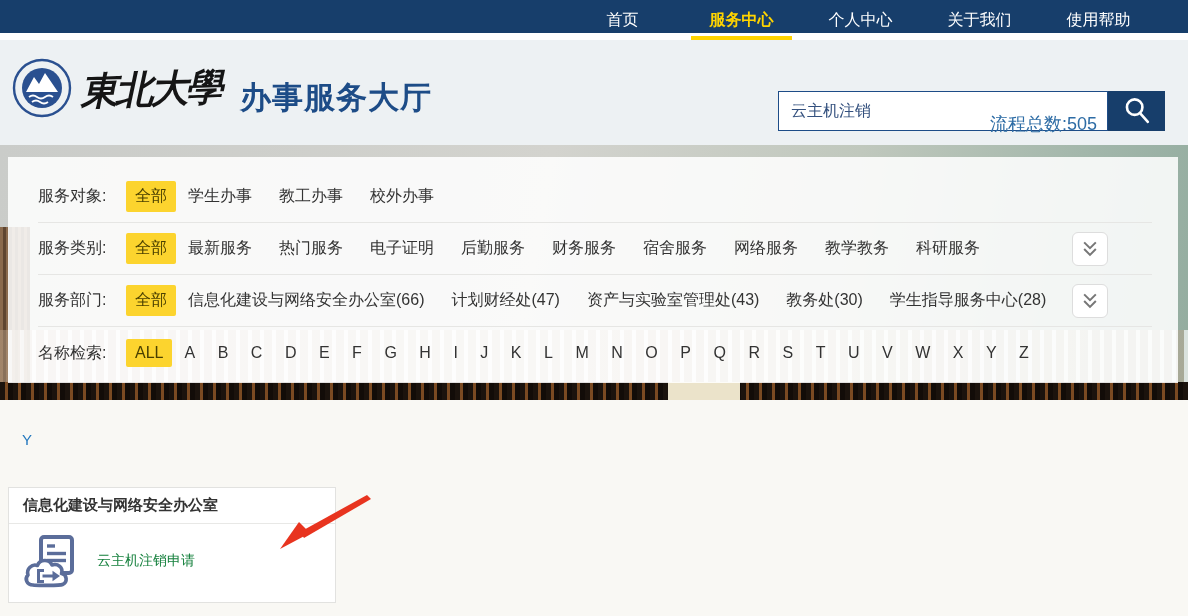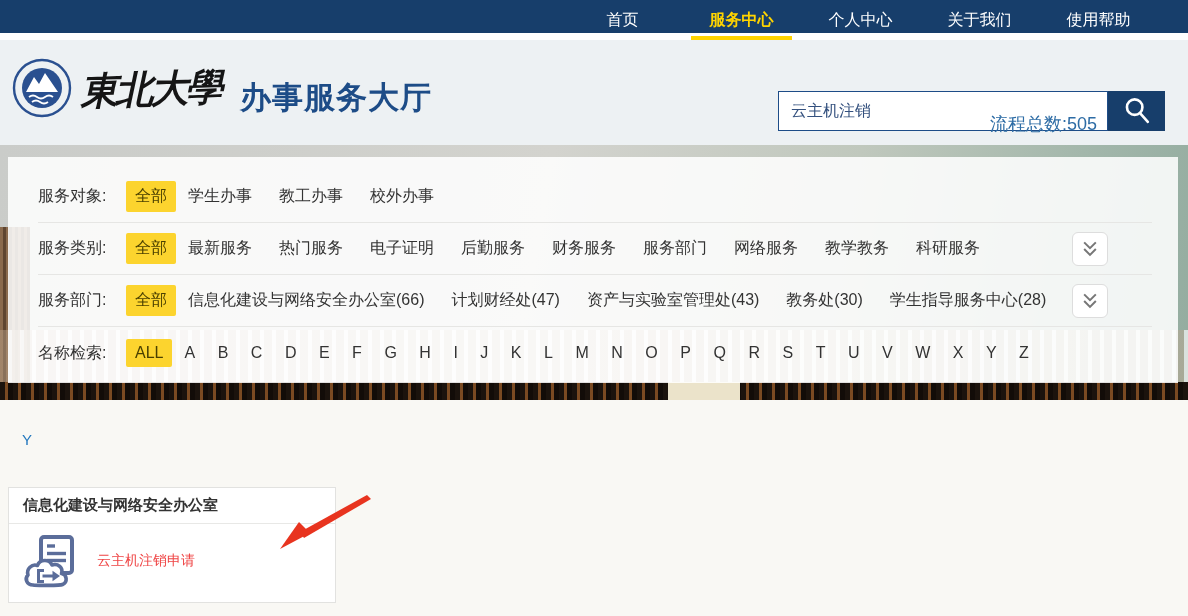--- a/index.html
+++ b/index.html
@@ -179,7 +179,7 @@
             <span class="opt">电子证明</span>
             <span class="opt">后勤服务</span>
             <span class="opt">财务服务</span>
-            <span class="opt">服务部门</span>
+            <span class="opt">宿舍服务</span>
             <span class="opt">网络服务</span>
             <span class="opt">教学教务</span>
             <span class="opt">科研服务</span>

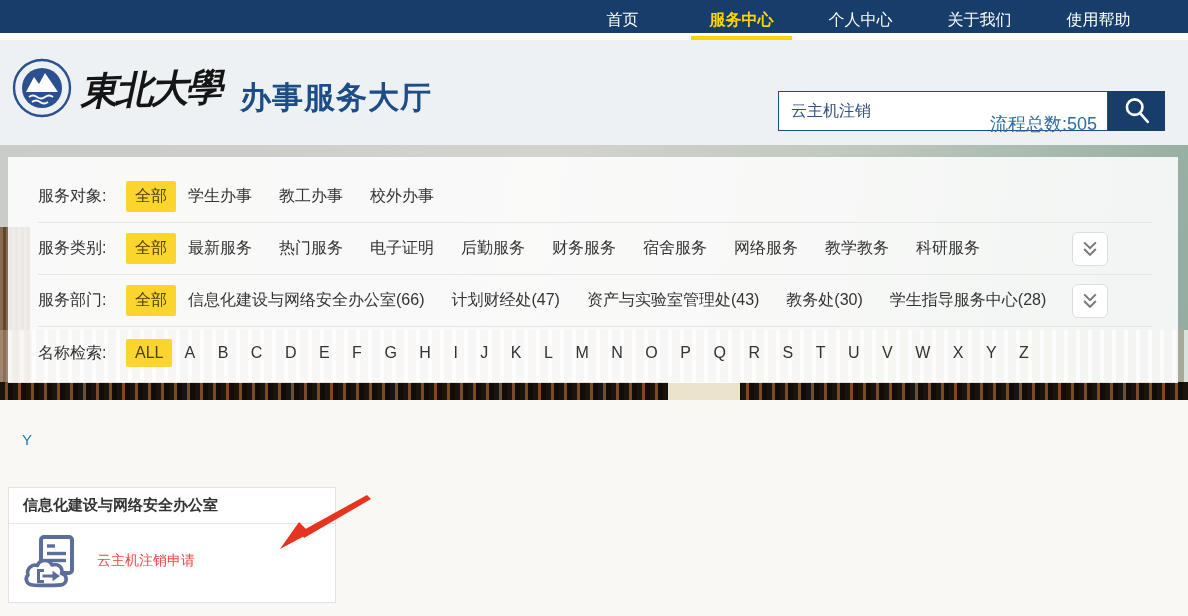--- a/index.html
+++ b/index.html
@@ -110,7 +110,7 @@
   }
   .service-item { display:flex; align-items:center; gap:16px; padding:10px 14px 14px 14px; cursor:pointer; }
   .service-item .svc-icon { flex:none; width:58px; height:54px; }
-  .service-item .svc-label { font-size:14px; color:#ef4444; white-space:nowrap; }
+  .service-item .svc-label { font-size:14px; color:#15803d; white-space:nowrap; }
 
   .red-arrow { position:absolute; left:272px; top:492px; width:100px; height:64px; pointer-events:none; }
 </style>

